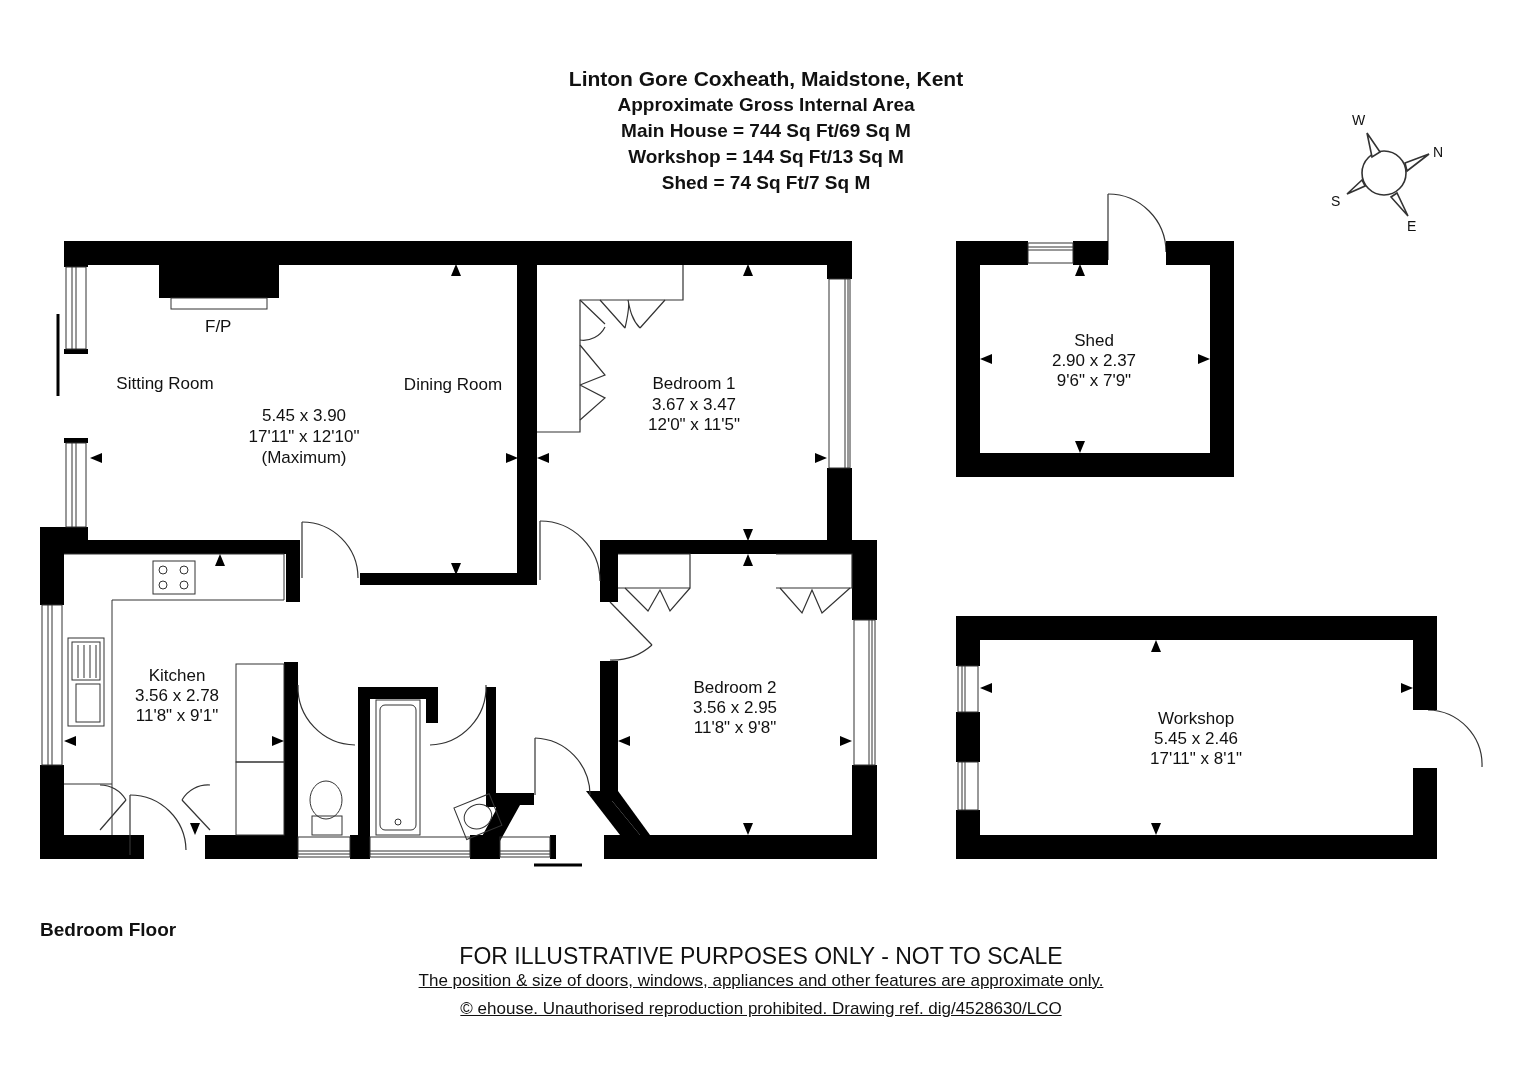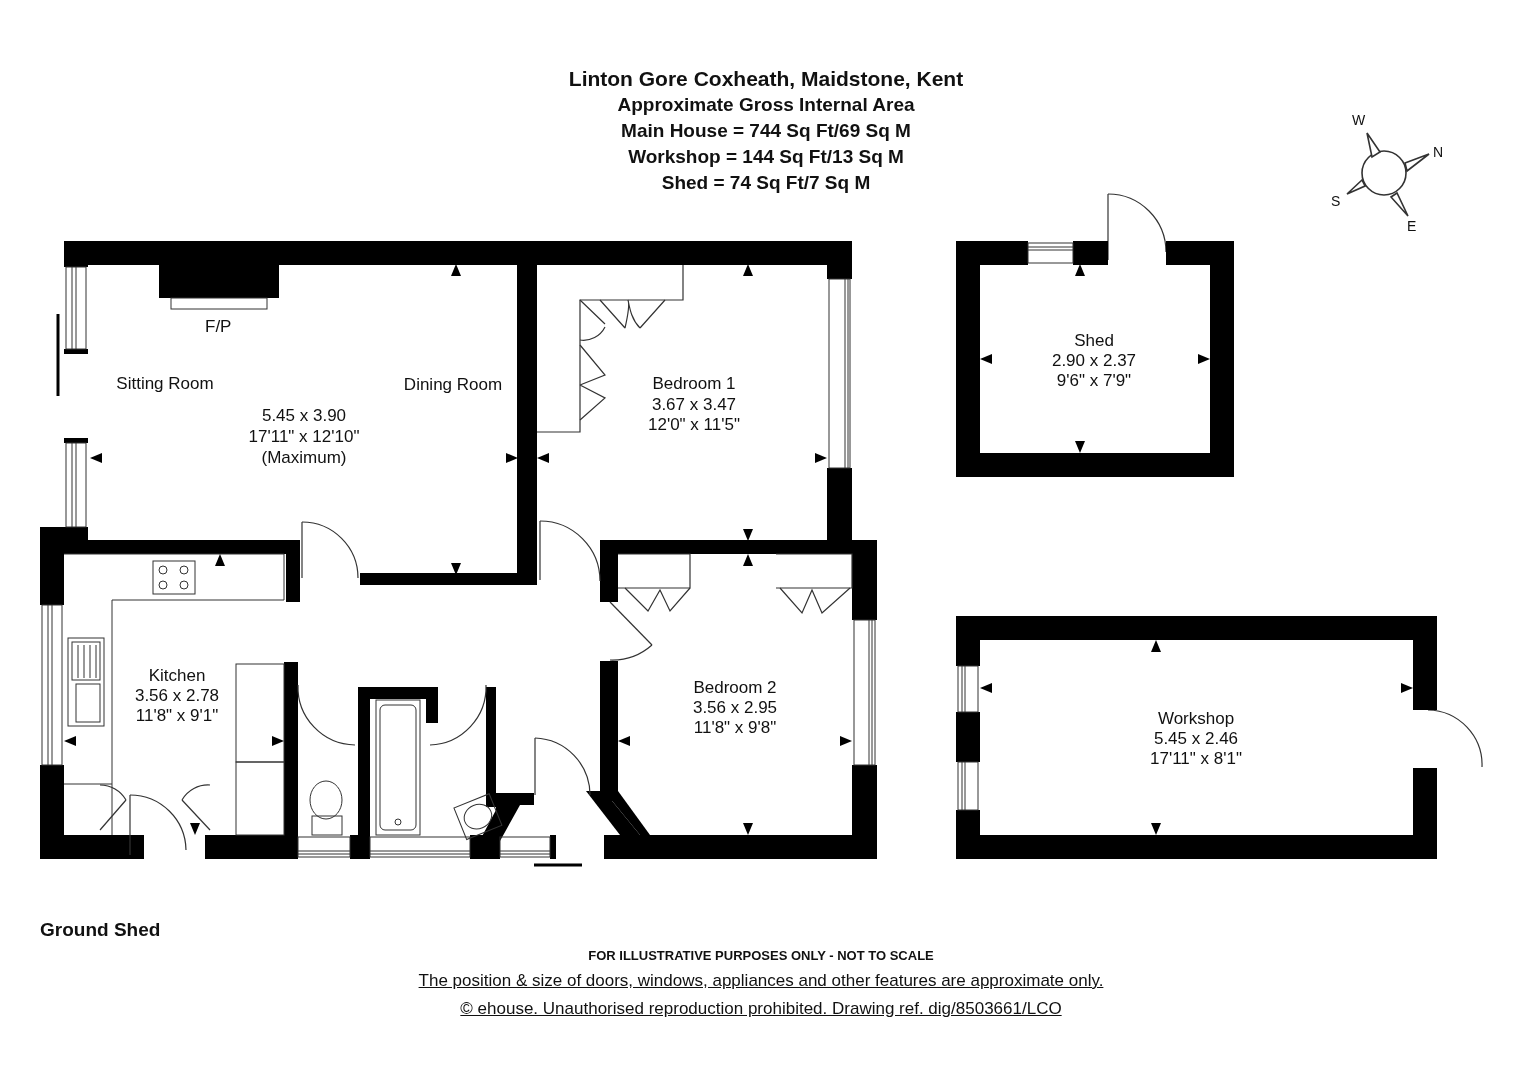--- a/index.html
+++ b/index.html
@@ -288,7 +288,7 @@
   </g>
 </svg>
 
-<div class="floor-label">Ground Shed</div>
+<div class="floor-label">Bedroom Floor</div>
 
 <div class="footer">
   <div class="disclaimer">FOR ILLUSTRATIVE PURPOSES ONLY - NOT TO SCALE</div>

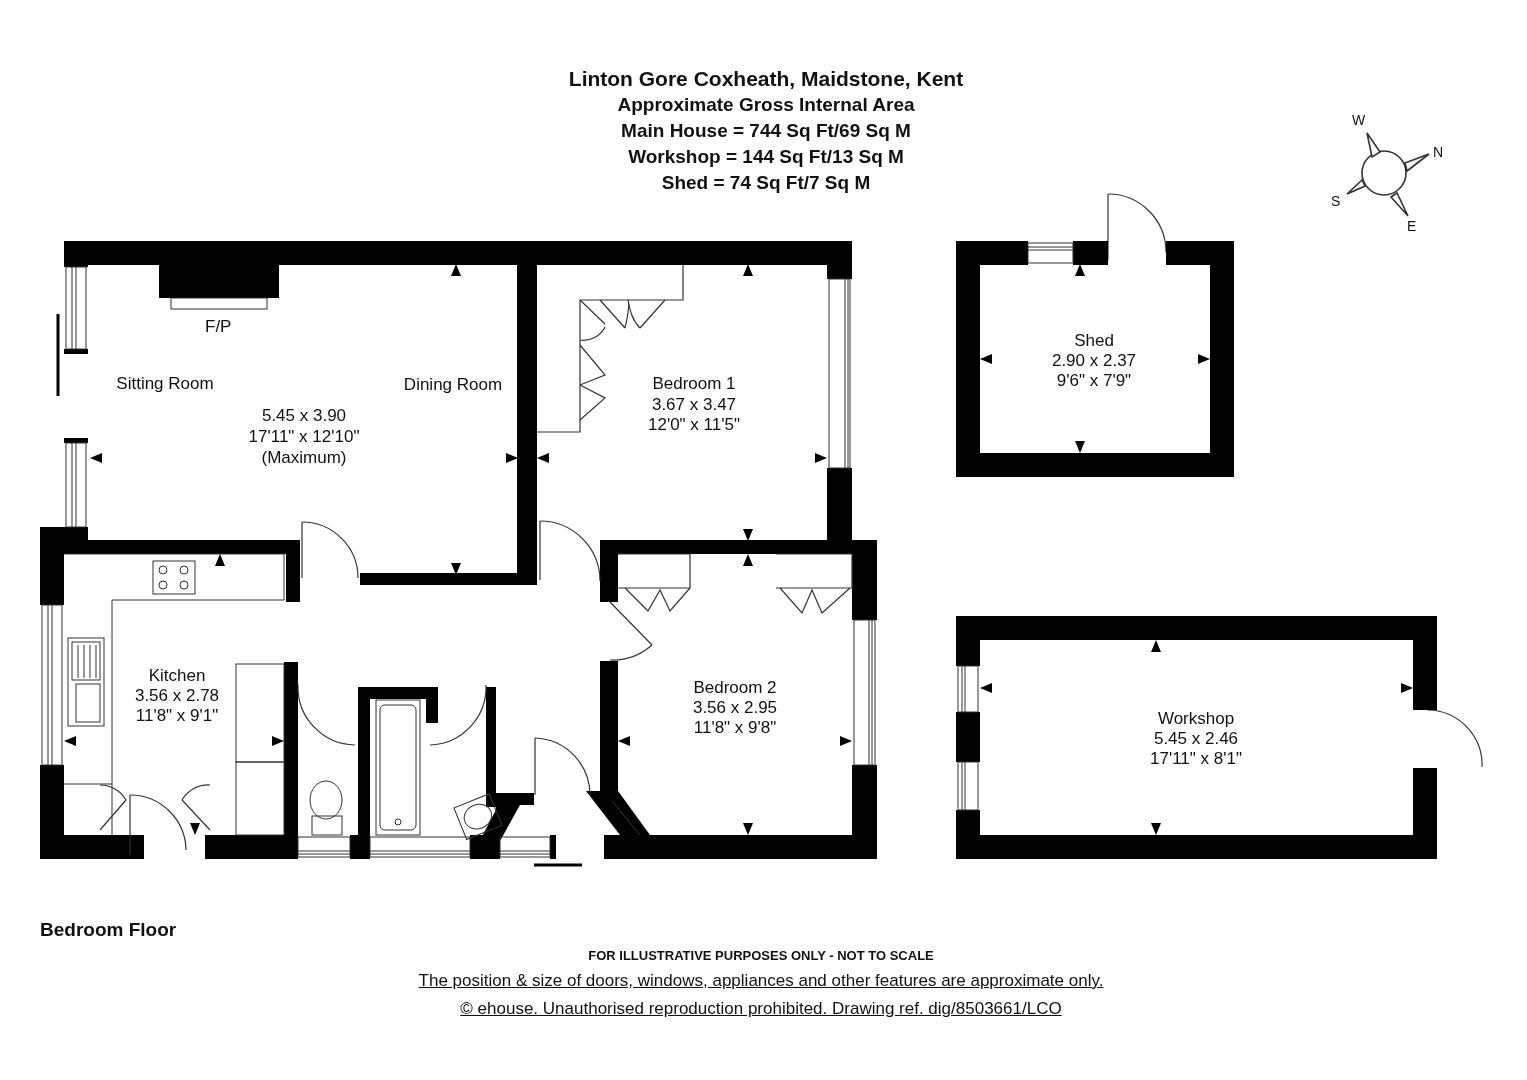--- a/index.html
+++ b/index.html
@@ -12,7 +12,7 @@
   .cmp { font-family: "Liberation Sans", sans-serif; font-size: 14px; fill: #111; }
   .floor-label { position: absolute; left: 40px; top: 919px; font-size: 19px; font-weight: bold; }
   .footer { position: absolute; left: 0; top: 945px; width: 1522px; text-align: center; }
-  .footer .disclaimer { font-size: 13px; font-weight: bold; line-height: 22px; }
+  .footer .disclaimer { font-size: 23px; font-weight: normal; line-height: 22px; }
   .footer .note { font-size: 17px; line-height: 28px; text-decoration: underline; }
 </style>
 </head>

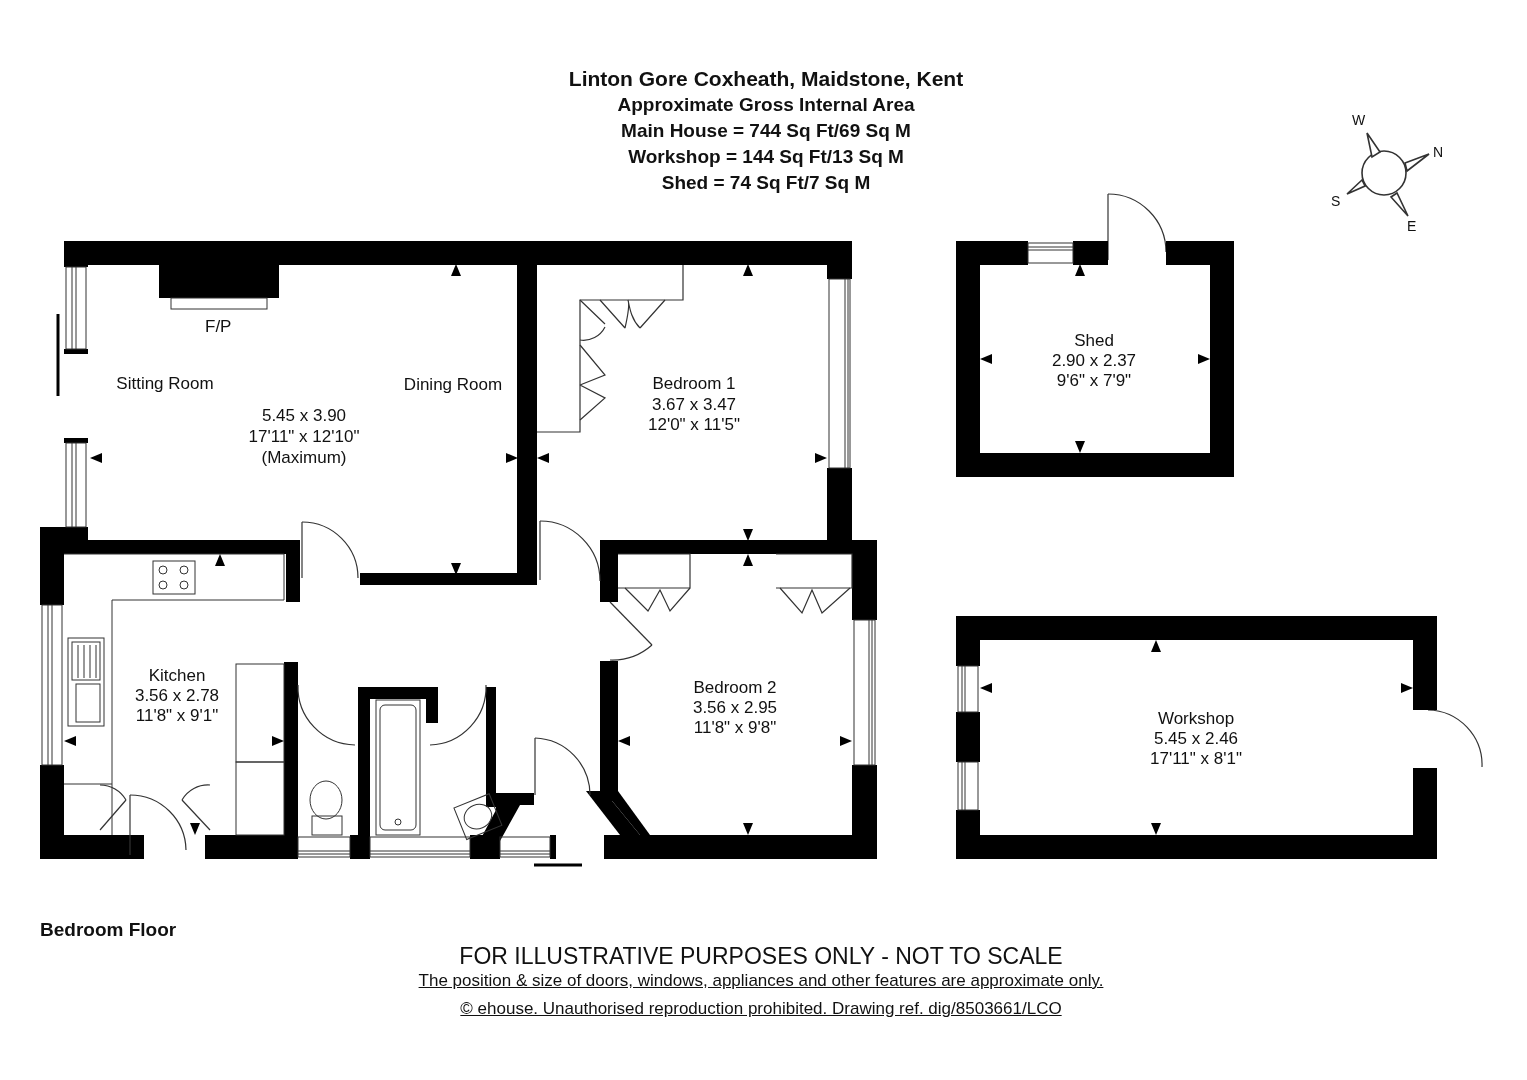--- a/index.html
+++ b/index.html
@@ -293,7 +293,7 @@
 <div class="footer">
   <div class="disclaimer">FOR ILLUSTRATIVE PURPOSES ONLY - NOT TO SCALE</div>
   <div class="note">The position &amp; size of doors, windows, appliances and other features are approximate only.</div>
-  <div class="note">© ehouse. Unauthorised reproduction prohibited. Drawing ref. dig/8503661/LCO</div>
+  <div class="note">© ehouse. Unauthorised reproduction prohibited. Drawing ref. dig/4528630/LCO</div>
 </div>
 
 </body></html>

